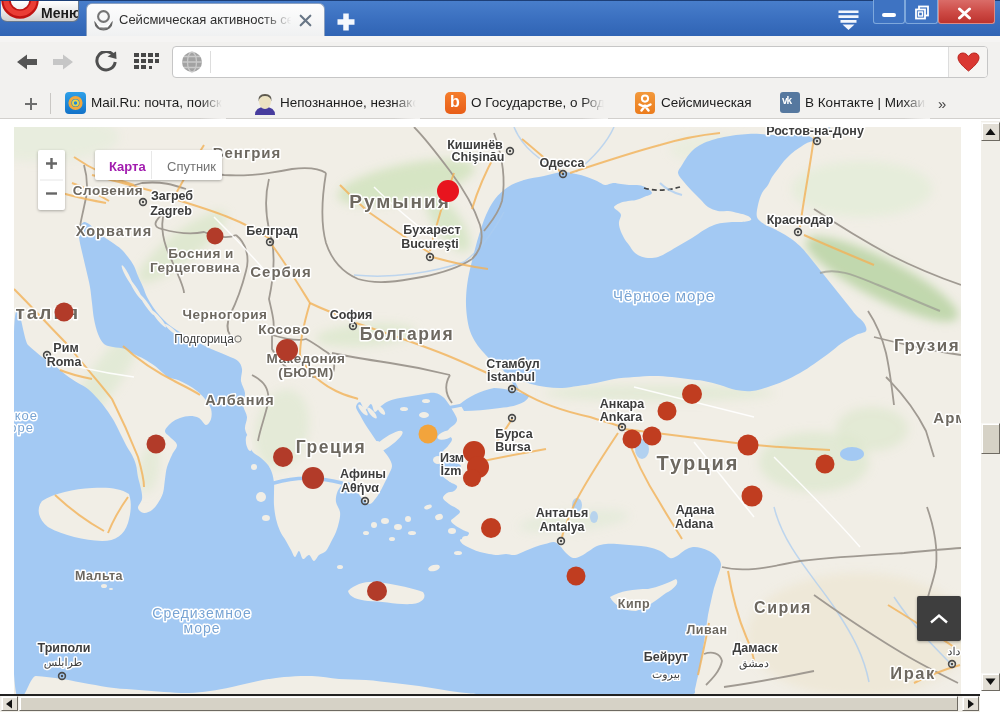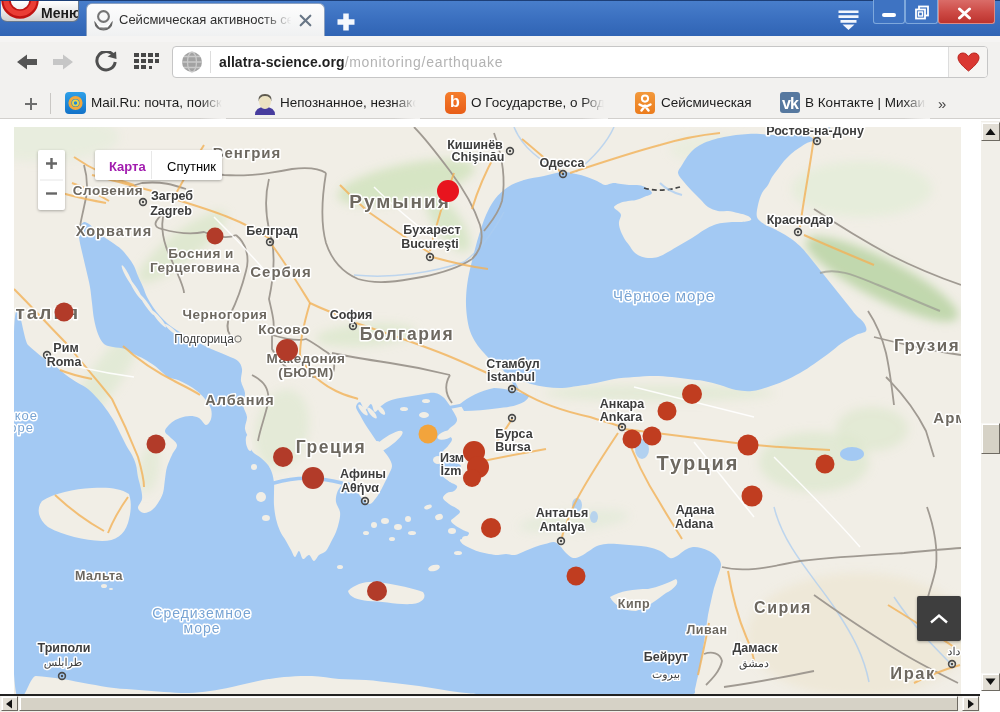--- a/index.html
+++ b/index.html
@@ -118,7 +118,6 @@
     <path d="M1,11 H21 M3,5.5 H19 M3,16.5 H19" stroke="#c9c9c9" stroke-width="1.3" fill="none"></path>
   </svg>
   <div class="abs vsep" style="left:210px;top:51px;height:22px"></div>
-  <div id="urltext" class="abs"><b>allatra-science.org</b><span class="grey">/monitoring/earthquake</span></div>
   <svg class="abs" style="left:957px;top:52px" width="23" height="21" viewBox="0 0 23 21">
     <path d="M11.5,19 C 4,13 1,9 1,5.6 C 1,2.6 3.3,1 5.9,1 C 8,1 10,2.3 11.5,4.5 C 13,2.3 15,1 17.1,1 C 19.7,1 22,2.6 22,5.6 C 22,9 19,13 11.5,19 Z" fill="#da3832" stroke="#b8251f" stroke-width="1"></path>
   </svg>

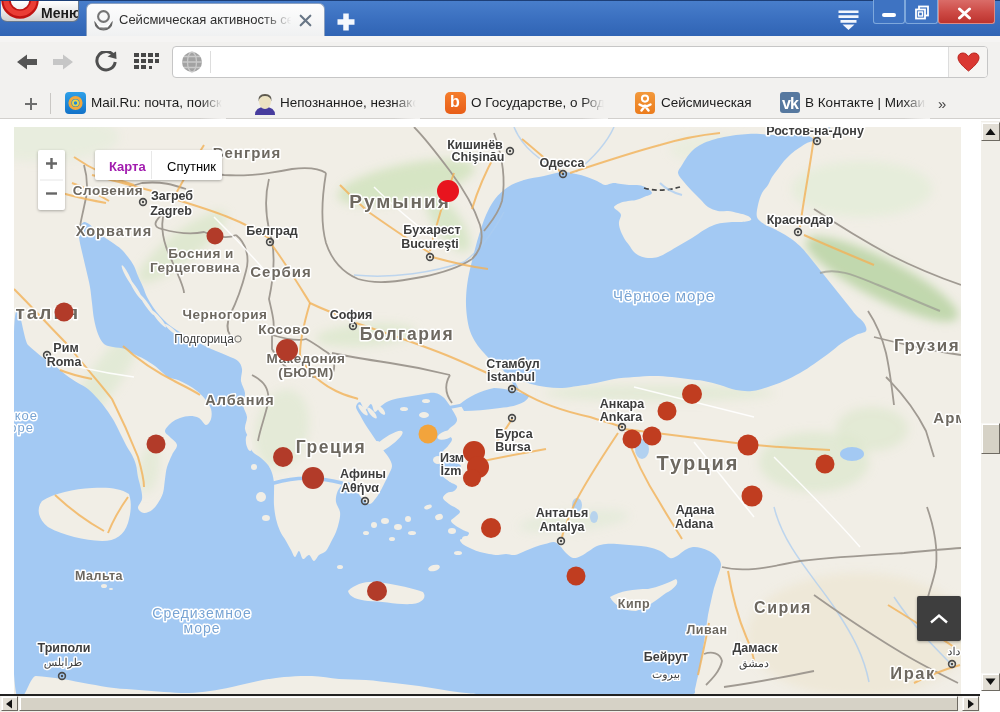--- a/index.html
+++ b/index.html
@@ -153,7 +153,7 @@
   </svg>
   <div class="bktext" style="left:661px">Сейсмическая</div>
   <div class="abs" style="left:780px;top:92px;width:20px;height:21px;background:#56789f;border-radius:3px"></div>
-  <div class="abs" style="left:782px;top:95px;width:17px;height:16px;font-size:16px;font-weight:700;color:#fff;letter-spacing:-1px">vk</div>
+  <div class="abs" style="left:782px;top:95px;width:17px;height:16px;font-size:10px;font-weight:700;color:#fff;letter-spacing:-1px">vk</div>
   <div class="bktext" style="left:805px;width:125px;overflow:hidden">В Контакте | Михаил Мо</div>
   <div class="fade" style="left:904px;top:88px"></div>
   <div class="bktext" style="left:938px;font-size:15px;color:#444">»</div>

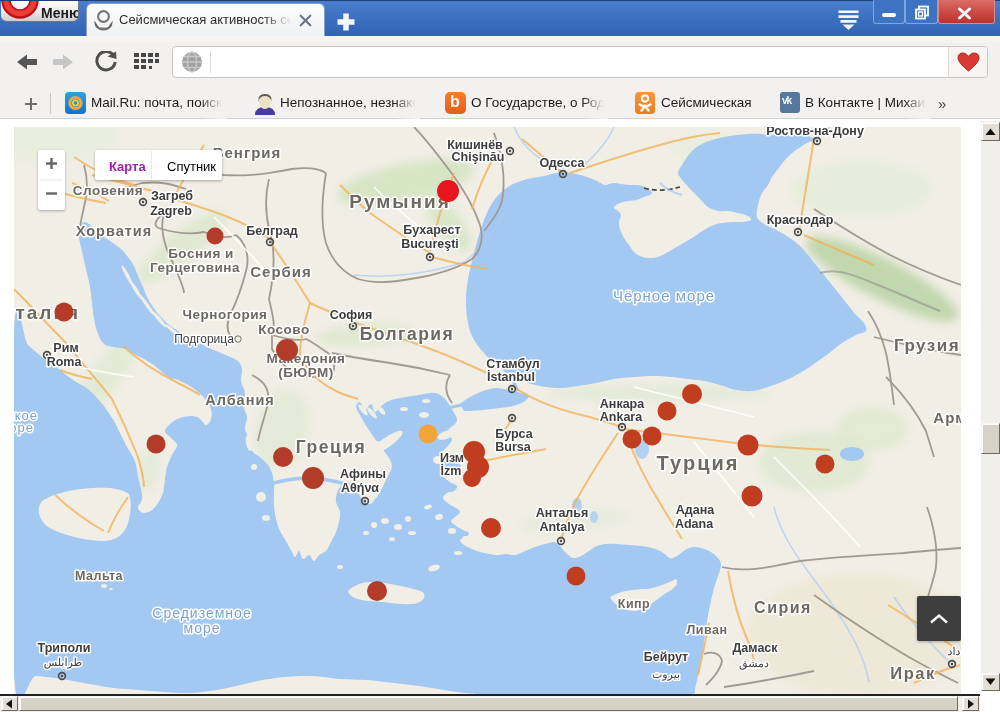--- a/index.html
+++ b/index.html
@@ -442,7 +442,7 @@
       </svg>
       <div id="layerctl" class="mapctl"></div>
       <div class="abs" style="left:95px;top:32px;width:92px;font-size:13px;font-weight:700;color:#a21caf">Карта</div>
-      <div class="abs" style="left:153px;top:32px;font-size:13px;color:#000000">Спутник</div>
+      <div class="abs" style="left:153px;top:32px;font-size:13px;color:#737373">Спутник</div>
       <div class="abs" style="left:137px;top:24px;width:1px;height:28px;background:#e8e8e8"></div>
       <div id="upbtn" class="abs"></div>
       <svg class="abs" style="left:914px;top:486px" width="22" height="12" viewBox="0 0 22 12">

